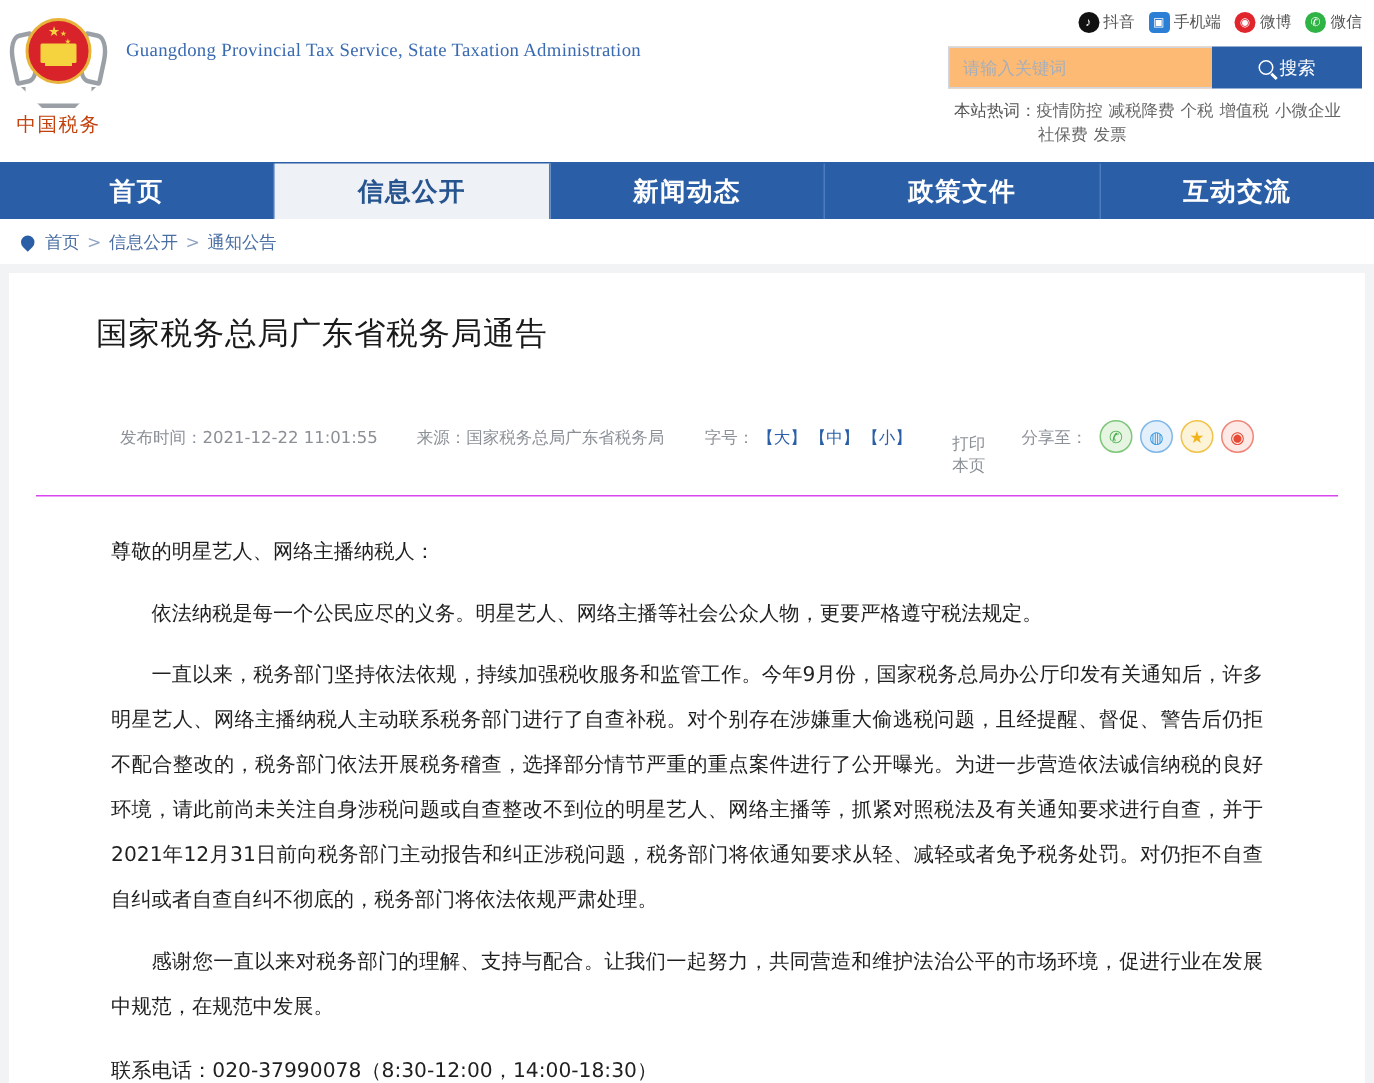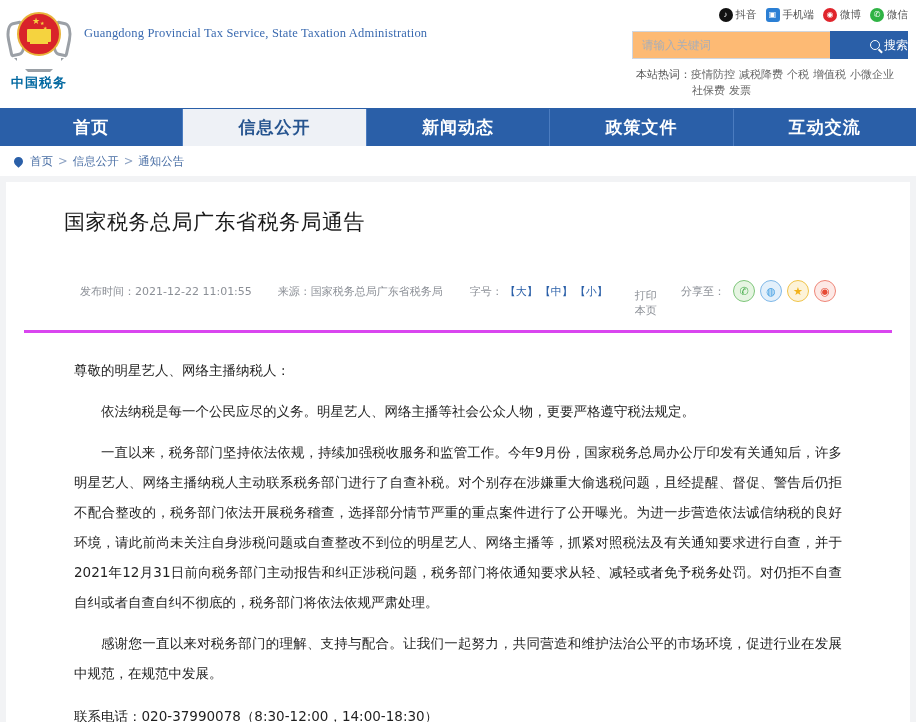--- a/index.html
+++ b/index.html
@@ -99,9 +99,9 @@
   }
   .search-input::placeholder { color: #a8aeb8; }
   .search-btn {
-    width: 78px; background: #2a5fa8; border: none; color: #fff;
+    width: 100px; background: #2a5fa8; border: none; color: #fff;
     font-size: 12px; cursor: pointer;
-    display: flex; align-items: center; justify-content: flex-end; gap: 4px;
+    display: flex; align-items: center; justify-content: center; gap: 4px;
     font-family: "DejaVu Sans", sans-serif;
   }
   .mag { width: 10px; height: 10px; border: 1.6px solid #fff; border-radius: 50%;

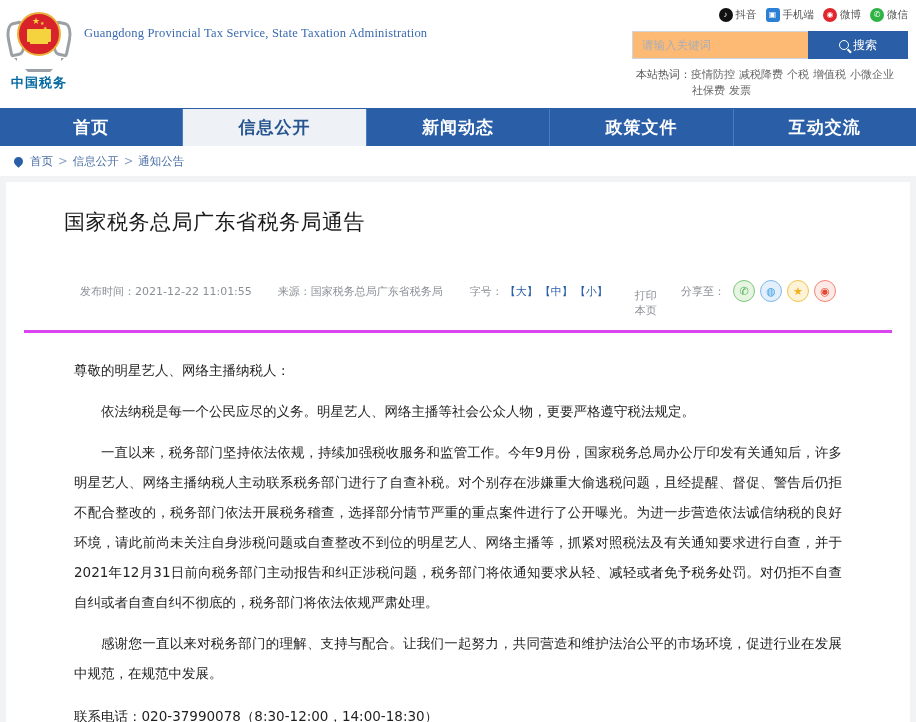--- a/index.html
+++ b/index.html
@@ -55,7 +55,7 @@
   }
   .logo-cn {
     font-family: "Liberation Serif", "DejaVu Serif", serif;
-    color: #0369a1; font-size: 13px; font-weight: bold;
+    color: #c2410c; font-size: 13px; font-weight: normal;
     letter-spacing: 1px; margin-top: 2px;
   }
   .title-block { margin-left: 10px; margin-top: 21px; }

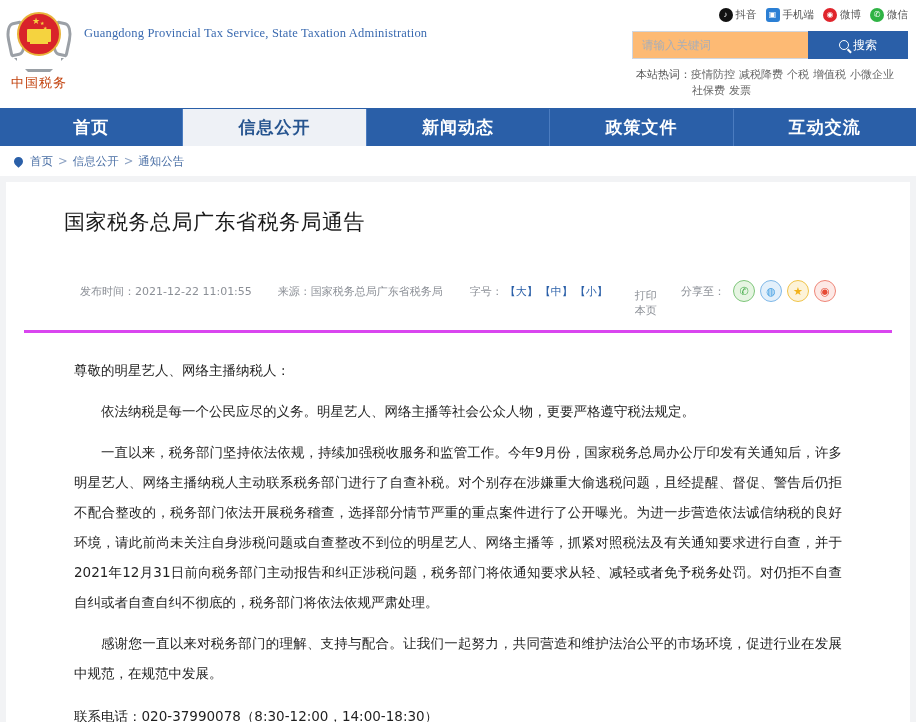--- a/index.html
+++ b/index.html
@@ -160,7 +160,7 @@
   }
   .meta {
     margin-top: 28px; padding: 0 56px 12px 56px;
-    border-bottom: 3px solid #d946ef;
+    border-bottom: 1px solid #d946ef;
     display: flex; align-items: center;
     font-size: 11px; color: #8b8f96;
     font-family: "DejaVu Sans", sans-serif;

